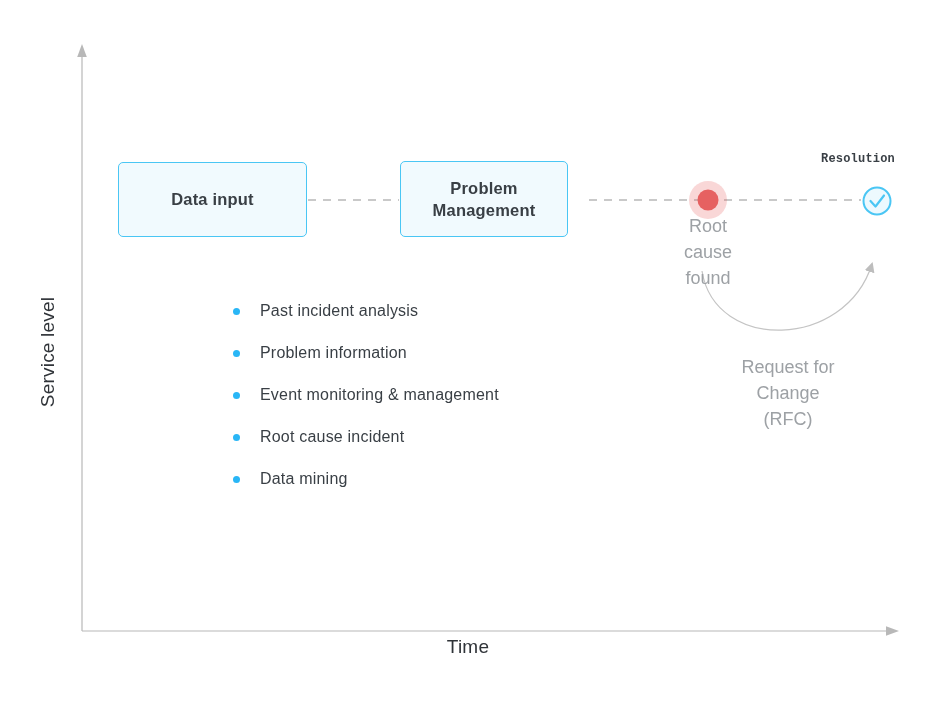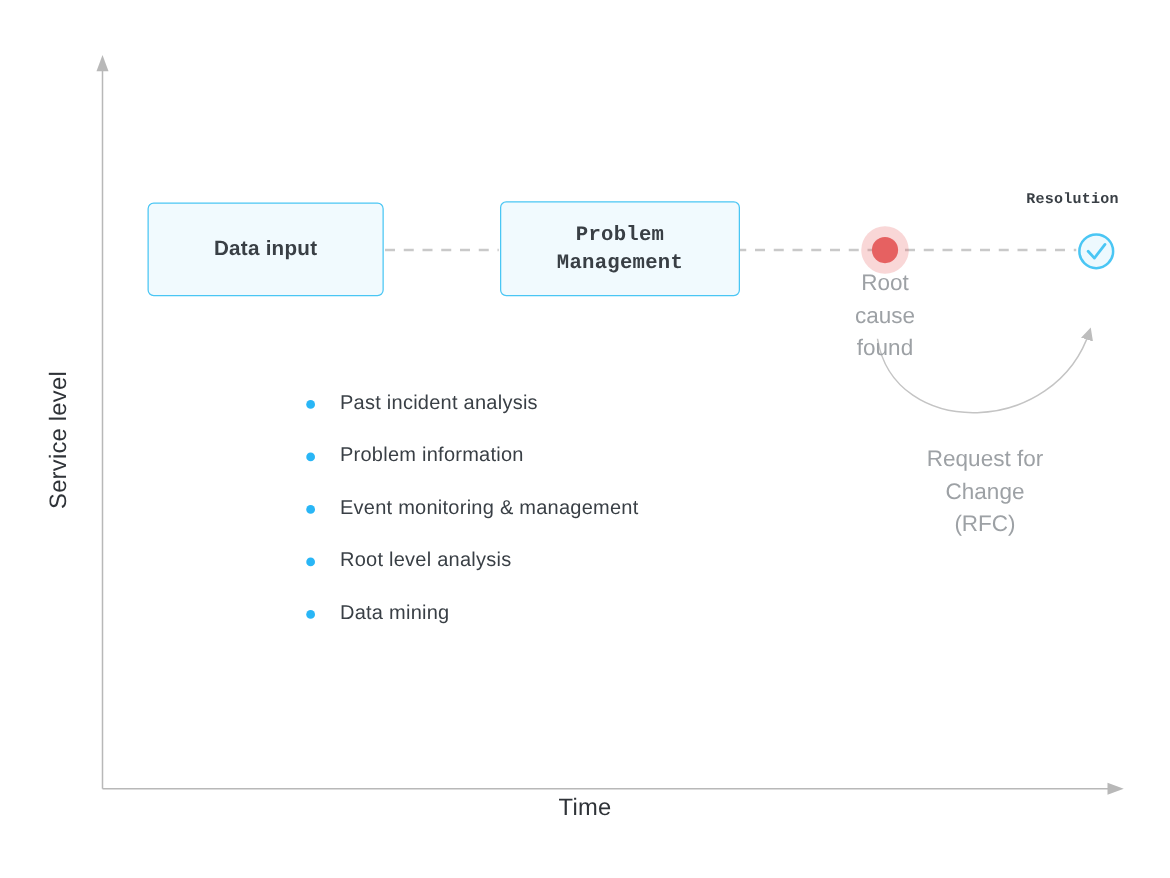--- a/index.html
+++ b/index.html
@@ -57,7 +57,7 @@
     letter-spacing:0.2px;
   }
   .box-data-input{left:118px;top:162px;width:189px;height:75px;}
-  .box-problem-mgmt{left:400px;top:161px;width:192px;height:76px;font-family:Liberation Mono, monospace;}
+  .box-problem-mgmt{left:400px;top:161px;width:168px;height:76px;}
   .box-problem-mgmt .node-label{max-width:120px;}
 
   .resolution-label{

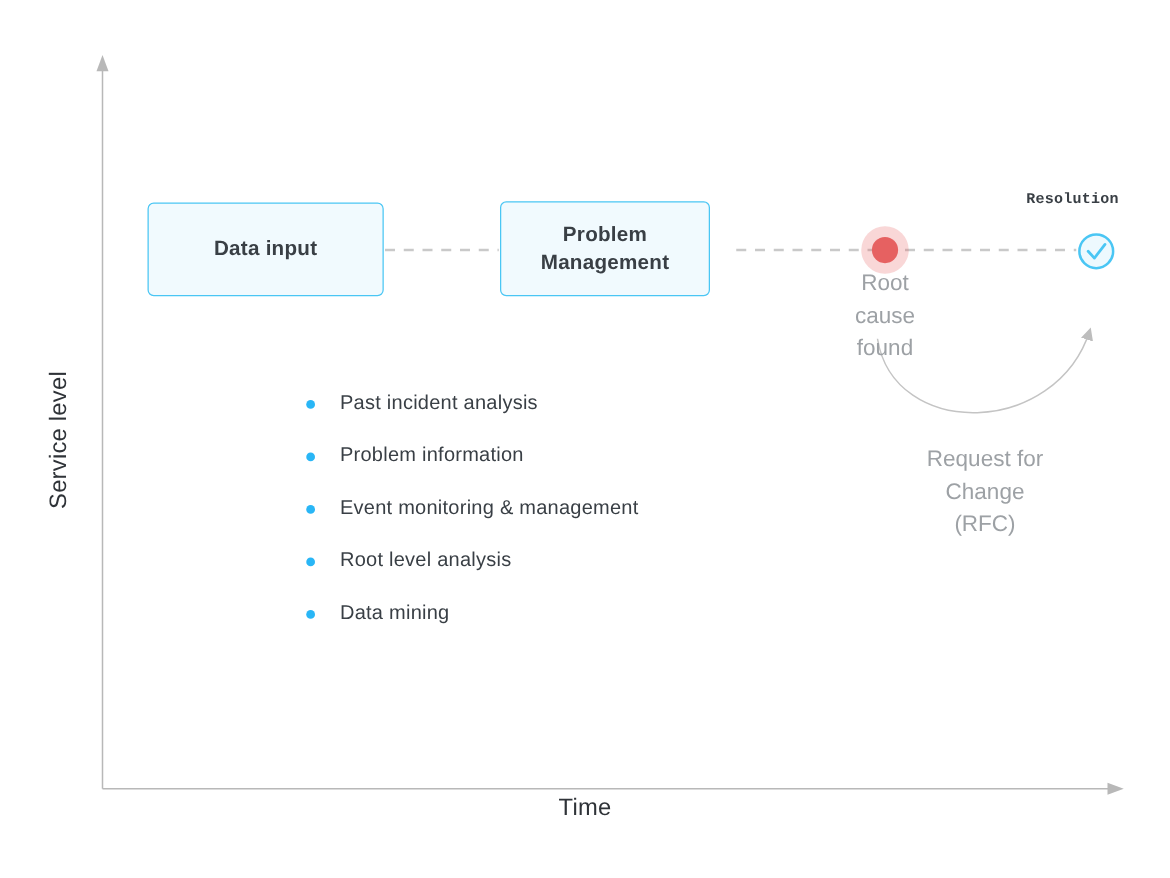--- a/index.html
+++ b/index.html
@@ -86,7 +86,7 @@
 
   .activity-list{
     left:233px;top:290px;
-    margin:12px;padding:0;list-style:none;
+    margin:0;padding:0;list-style:none;
   }
   .activity-item{
     display:flex;align-items:center;

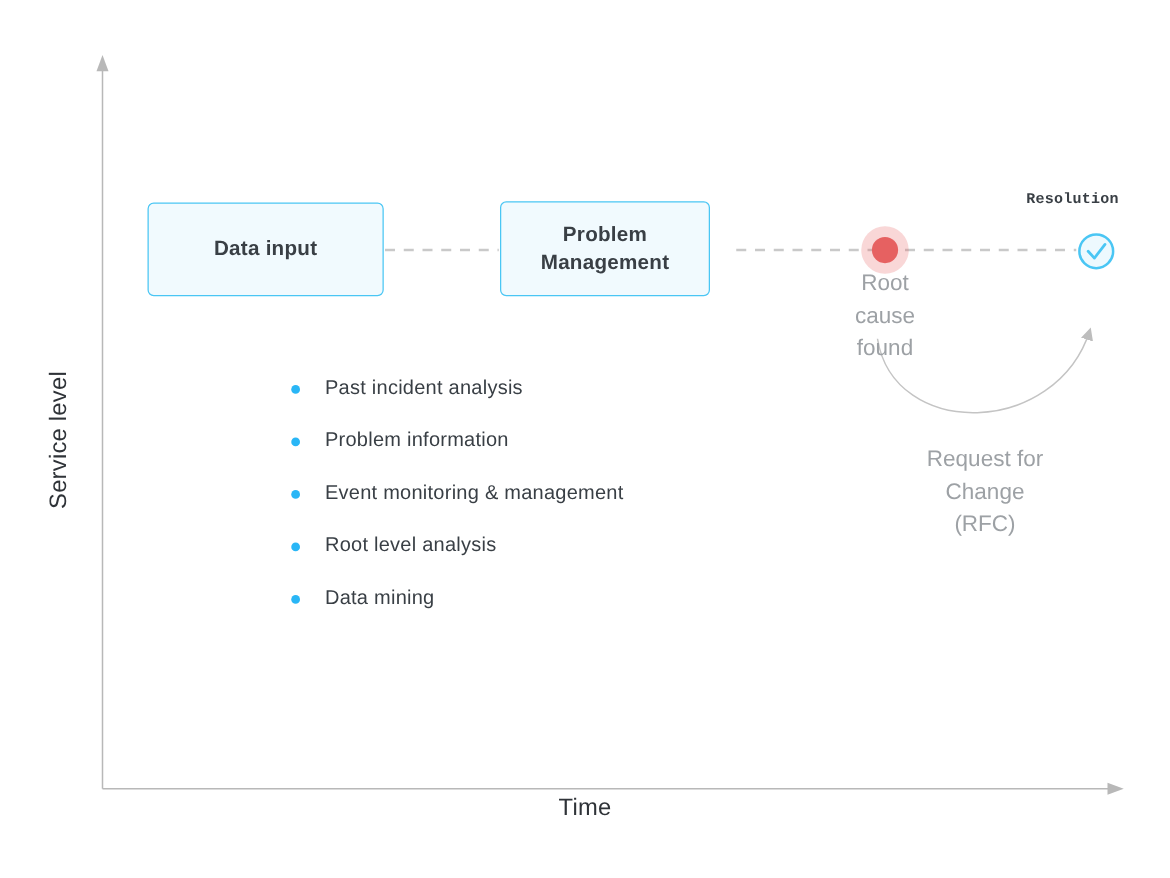--- a/index.html
+++ b/index.html
@@ -167,7 +167,7 @@
     </li>
     <li class="activity-item">
       <span class="activity-bullet"></span>
-      <span class="activity-text">Root level analysis</span>
+      <span class="activity-text">Root cause incident</span>
     </li>
     <li class="activity-item">
       <span class="activity-bullet"></span>

